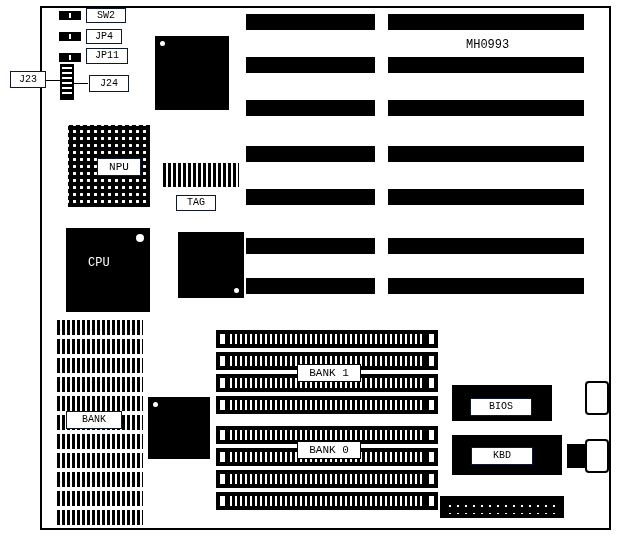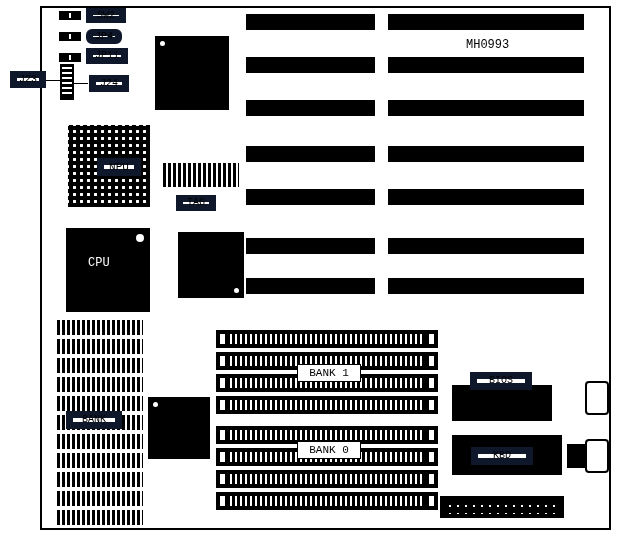--- a/index.html
+++ b/index.html
@@ -18,7 +18,7 @@
 
   
   .lbl{
-    position:absolute;border:7px solid #0f172a;background:#fff;box-sizing:border-box;
+    position:absolute;border:1px solid #0f172a;background:#fff;box-sizing:border-box;
     font-size:10px;line-height:1;display:flex;align-items:center;justify-content:center;
     font-family:"Liberation Mono", monospace;letter-spacing:0px;color:#000;
   }

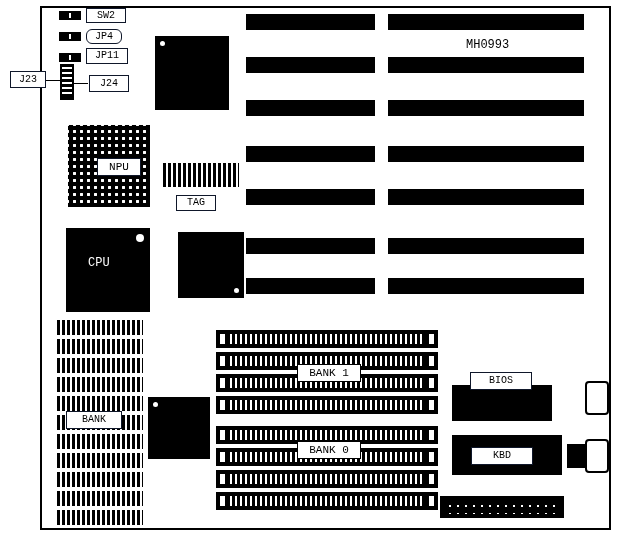--- a/index.html
+++ b/index.html
@@ -87,7 +87,7 @@
   <div class="pins" style="left:59px;top:32px;width:22px;height:9px;">
     <div class="sep" style="left:10px;"></div>
   </div>
-  <div class="lbl" style="left:86px;top:29px;width:36px;height:15px;border-radius:6px;">JP4</div>
+  <div class="lbl" style="left:86px;top:29px;width:36px;height:15px;">JP4</div>
 
   <div class="pins" style="left:59px;top:53px;width:22px;height:9px;">
     <div class="sep" style="left:10px;"></div>

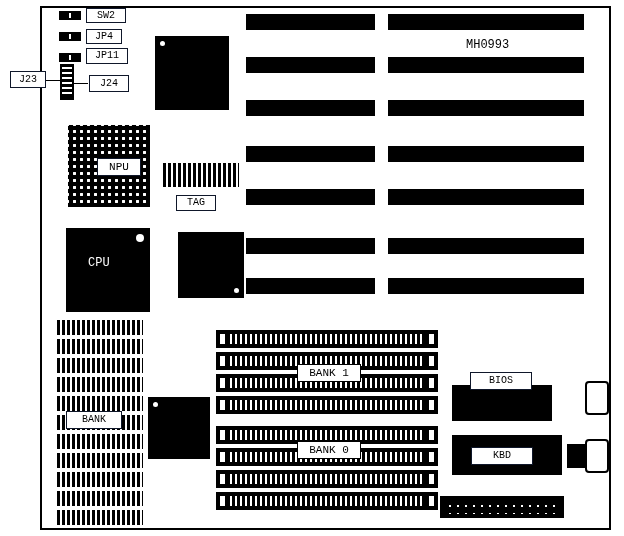--- a/index.html
+++ b/index.html
@@ -203,7 +203,7 @@
   <div class="slot" style="left:388px;top:278px;width:196px;height:16px;"></div>
 
   <div class="blk" style="left:452px;top:385px;width:100px;height:36px;"></div>
-  <div class="lbl" style="left:470px;top:372px;width:62px;height:18px;">BIOS</div>
+  <div class="lbl" style="left:470px;top:398px;width:62px;height:18px;">BIOS</div>
 
   <div class="blk" style="left:452px;top:435px;width:110px;height:40px;"></div>
   <div class="lbl" style="left:471px;top:447px;width:62px;height:18px;">KBD</div>

